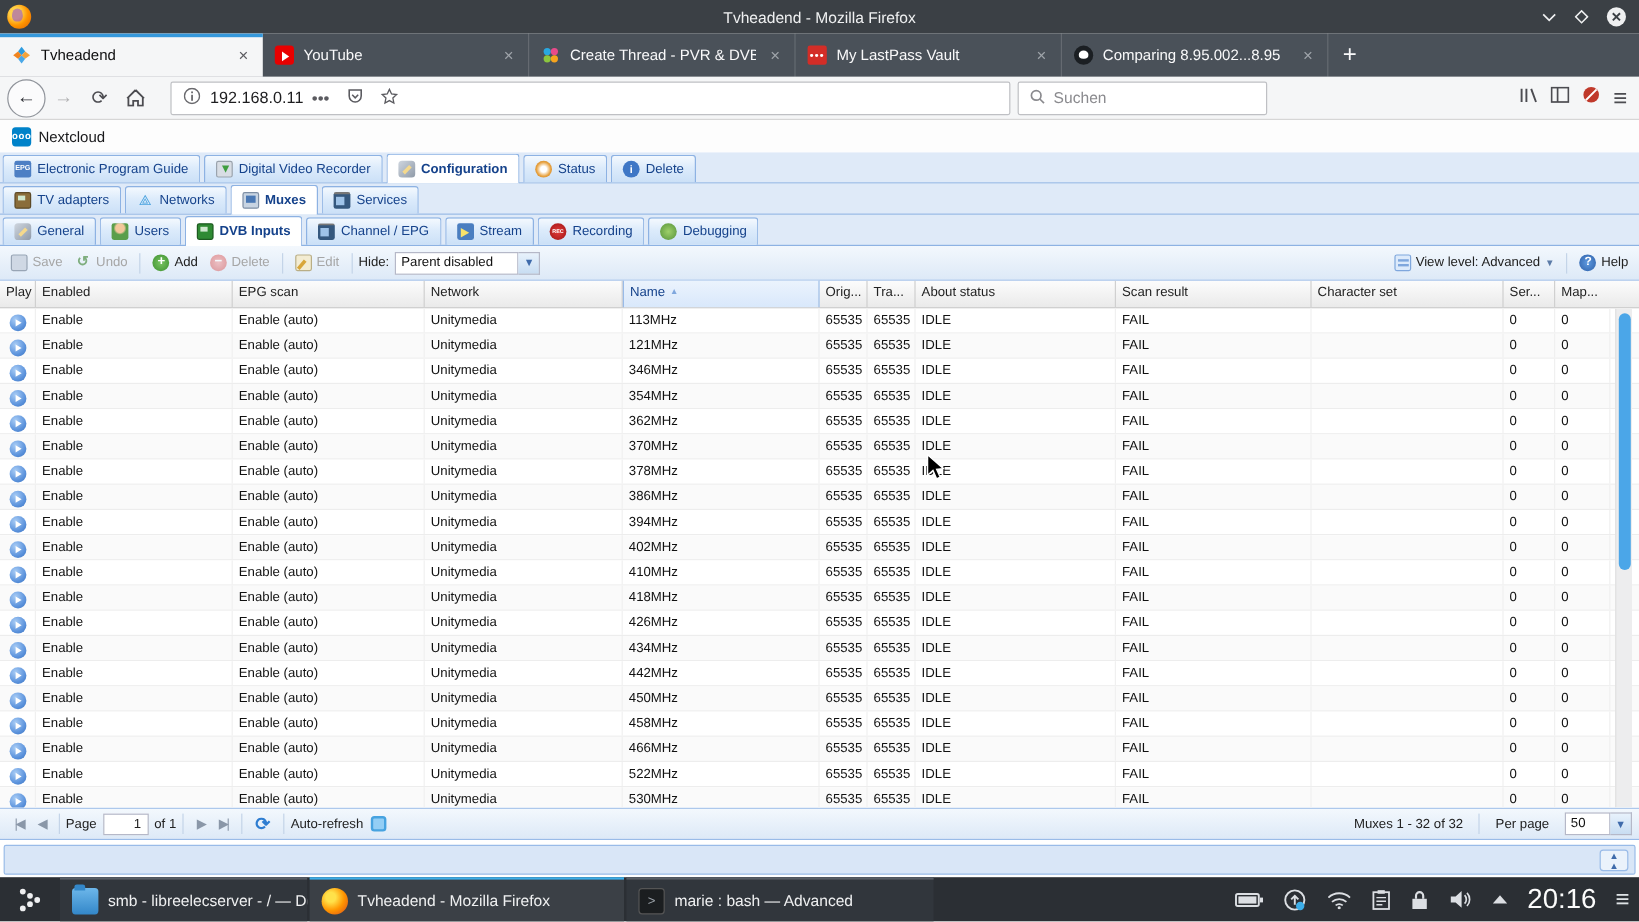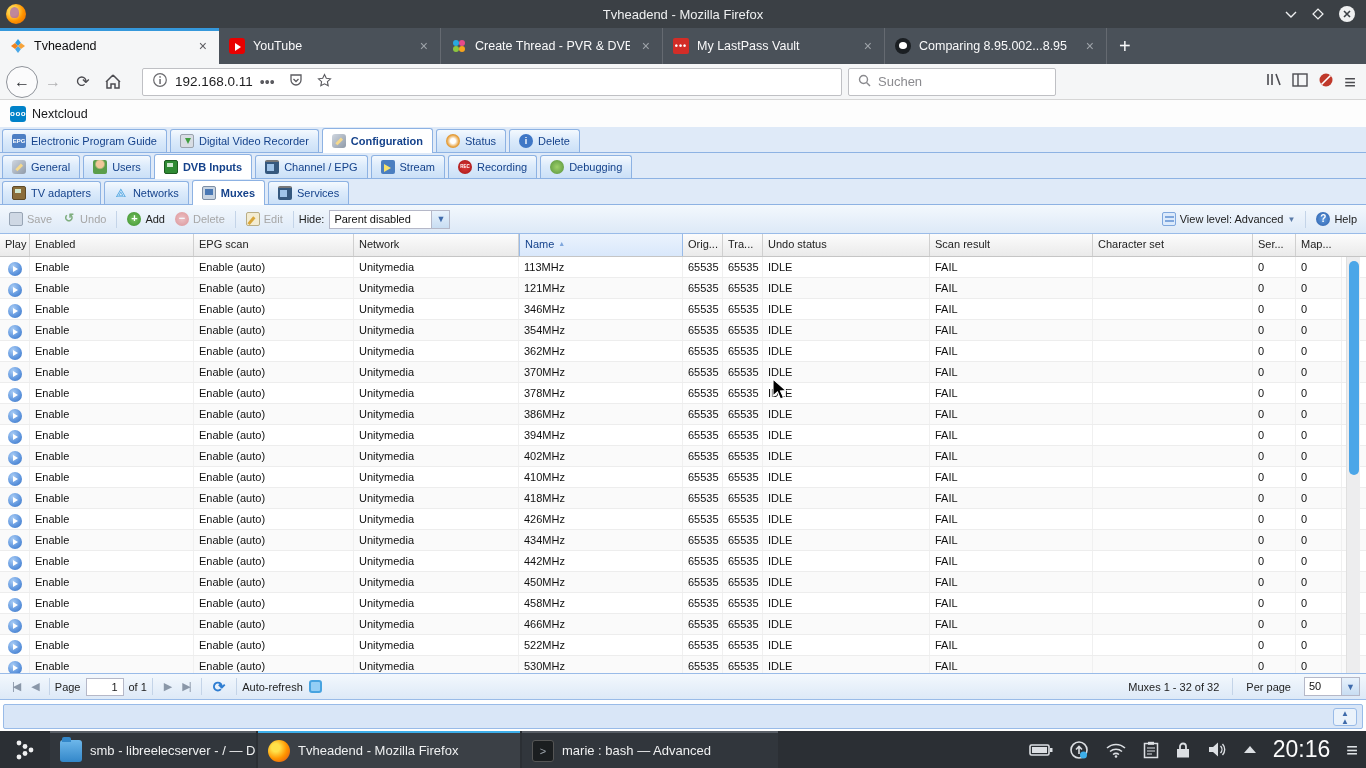--- a/index.html
+++ b/index.html
@@ -292,6 +292,25 @@
 
     <div class="tabrow">
       <div class="xtab">
+          <i class="ic ic-card" style="background:#8a6d3b;border-color:#5d4a27"></i>
+          <span>TV adapters</span>
+        </div>
+      <div class="xtab">
+          <i class="ic ic-antenna">⟁</i>
+          <span>Networks</span>
+        </div>
+      <div class="xtab active">
+          <i class="ic ic-mux"></i>
+          <span>Muxes</span>
+        </div>
+      <div class="xtab">
+          <i class="ic ic-tv"></i>
+          <span>Services</span>
+        </div>
+    </div>
+
+    <div class="tabrow">
+      <div class="xtab">
           <i class="ic ic-wrench"></i>
           <span>General</span>
         </div>
@@ -318,25 +337,6 @@
       <div class="xtab">
           <i class="ic ic-debug"></i>
           <span>Debugging</span>
-        </div>
-    </div>
-
-    <div class="tabrow">
-      <div class="xtab">
-          <i class="ic ic-card" style="background:#8a6d3b;border-color:#5d4a27"></i>
-          <span>TV adapters</span>
-        </div>
-      <div class="xtab">
-          <i class="ic ic-antenna">⟁</i>
-          <span>Networks</span>
-        </div>
-      <div class="xtab active">
-          <i class="ic ic-mux"></i>
-          <span>Muxes</span>
-        </div>
-      <div class="xtab">
-          <i class="ic ic-tv"></i>
-          <span>Services</span>
         </div>
     </div>
 

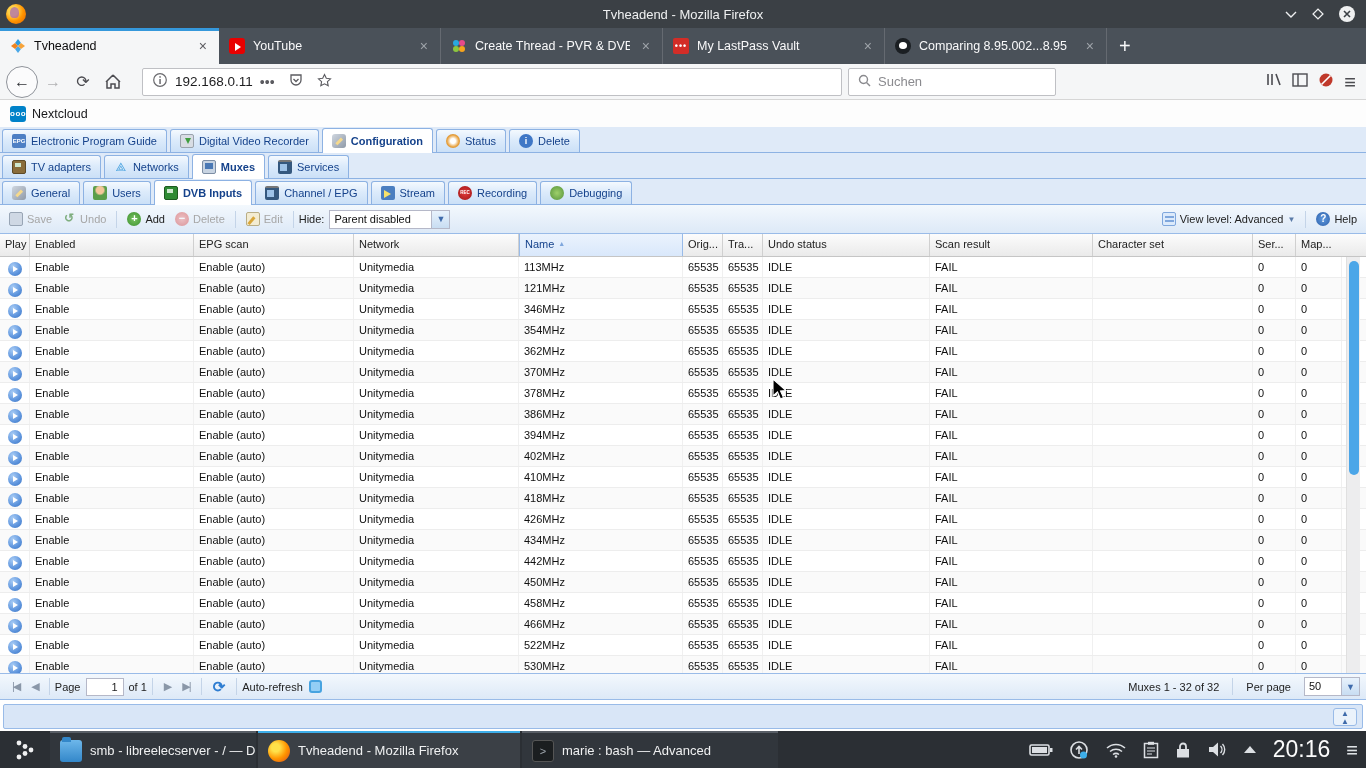--- a/index.html
+++ b/index.html
@@ -391,7 +391,7 @@
       <div class="hcell sorted" style="width:164px"><span>Name</span><span class="sortarrow">▲</span></div>
       <div class="hcell" style="width:40px">Orig...</div>
       <div class="hcell" style="width:40px">Tra...</div>
-      <div class="hcell" style="width:167px">Undo status</div>
+      <div class="hcell" style="width:167px">About status</div>
       <div class="hcell" style="width:163px">Scan result</div>
       <div class="hcell" style="width:160px">Character set</div>
       <div class="hcell" style="width:43px">Ser...</div>

